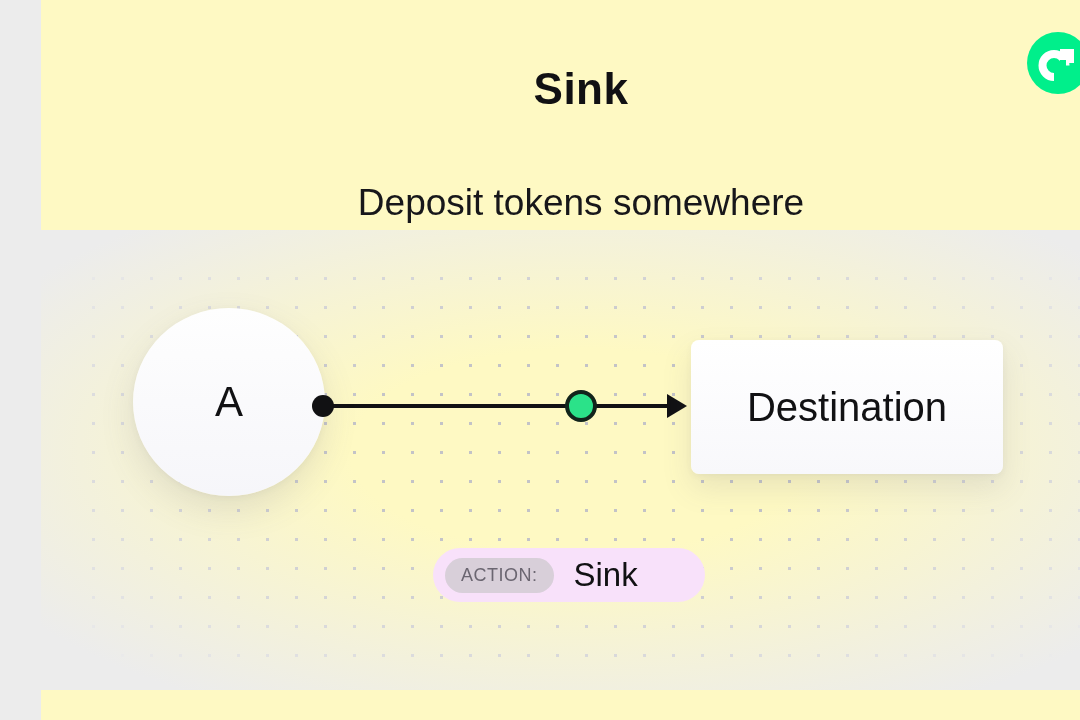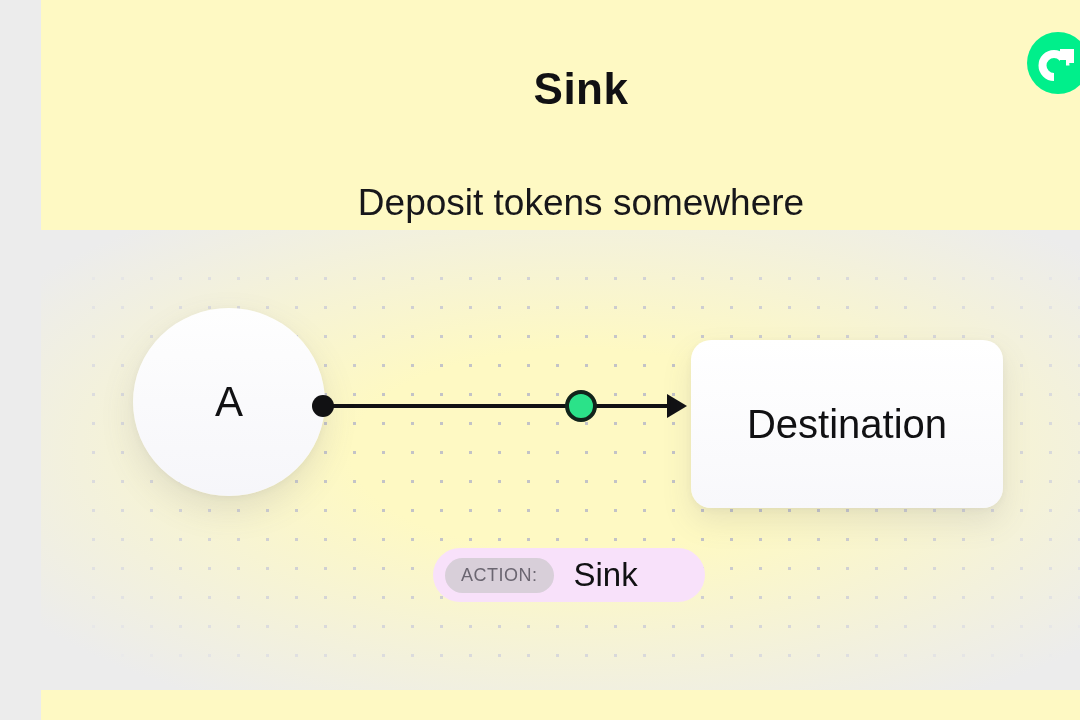--- a/index.html
+++ b/index.html
@@ -120,8 +120,8 @@
   .node-box {
     position: absolute;
     left: 650px; top: 340px;
-    width: 312px; height: 168px;
-    border-radius: 20px;
+    width: 312px; height: 134px;
+    border-radius: 8px;
     background: linear-gradient(180deg, #ffffff 0%, #f8f8fb 100%);
     box-shadow: 0 14px 30px rgba(90, 90, 120, 0.13), 0 2px 6px rgba(90,90,120,0.06);
     display: flex;

